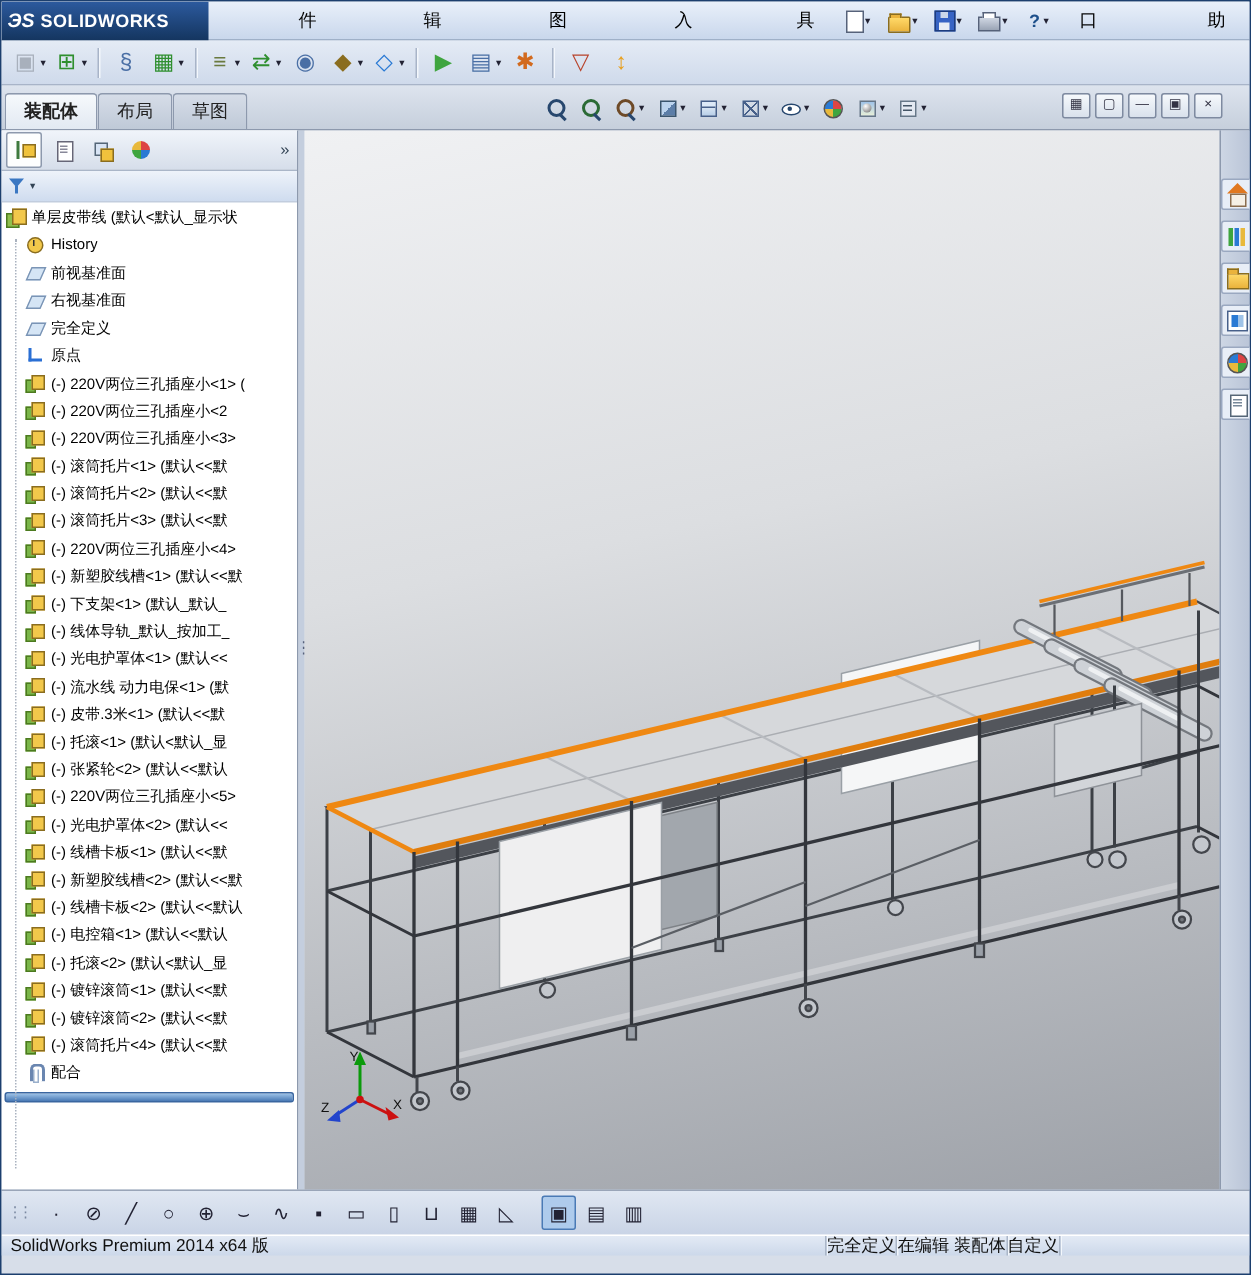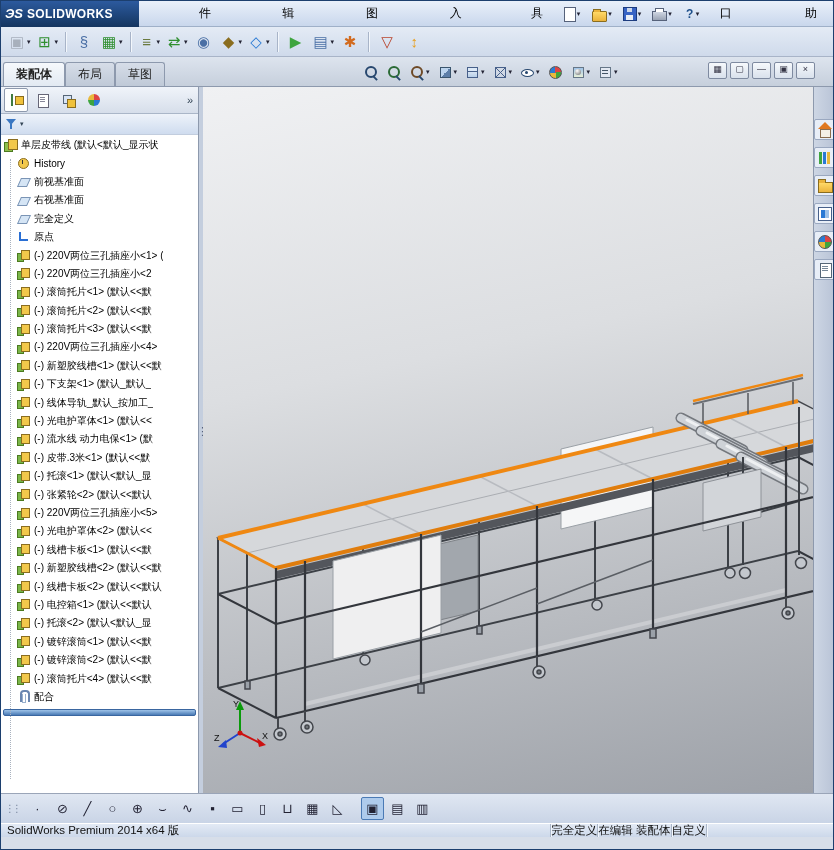--- a/index.html
+++ b/index.html
@@ -379,6 +379,10 @@
         </div>
         <div class="trow">
           <span class="tic tic-part"></span>
+          <span class="tlabel">(-) 220V两位三孔插座小&lt;3&gt;</span>
+        </div>
+        <div class="trow">
+          <span class="tic tic-part"></span>
           <span class="tlabel">(-) 滚筒托片&lt;1&gt; (默认&lt;&lt;默</span>
         </div>
         <div class="trow">

